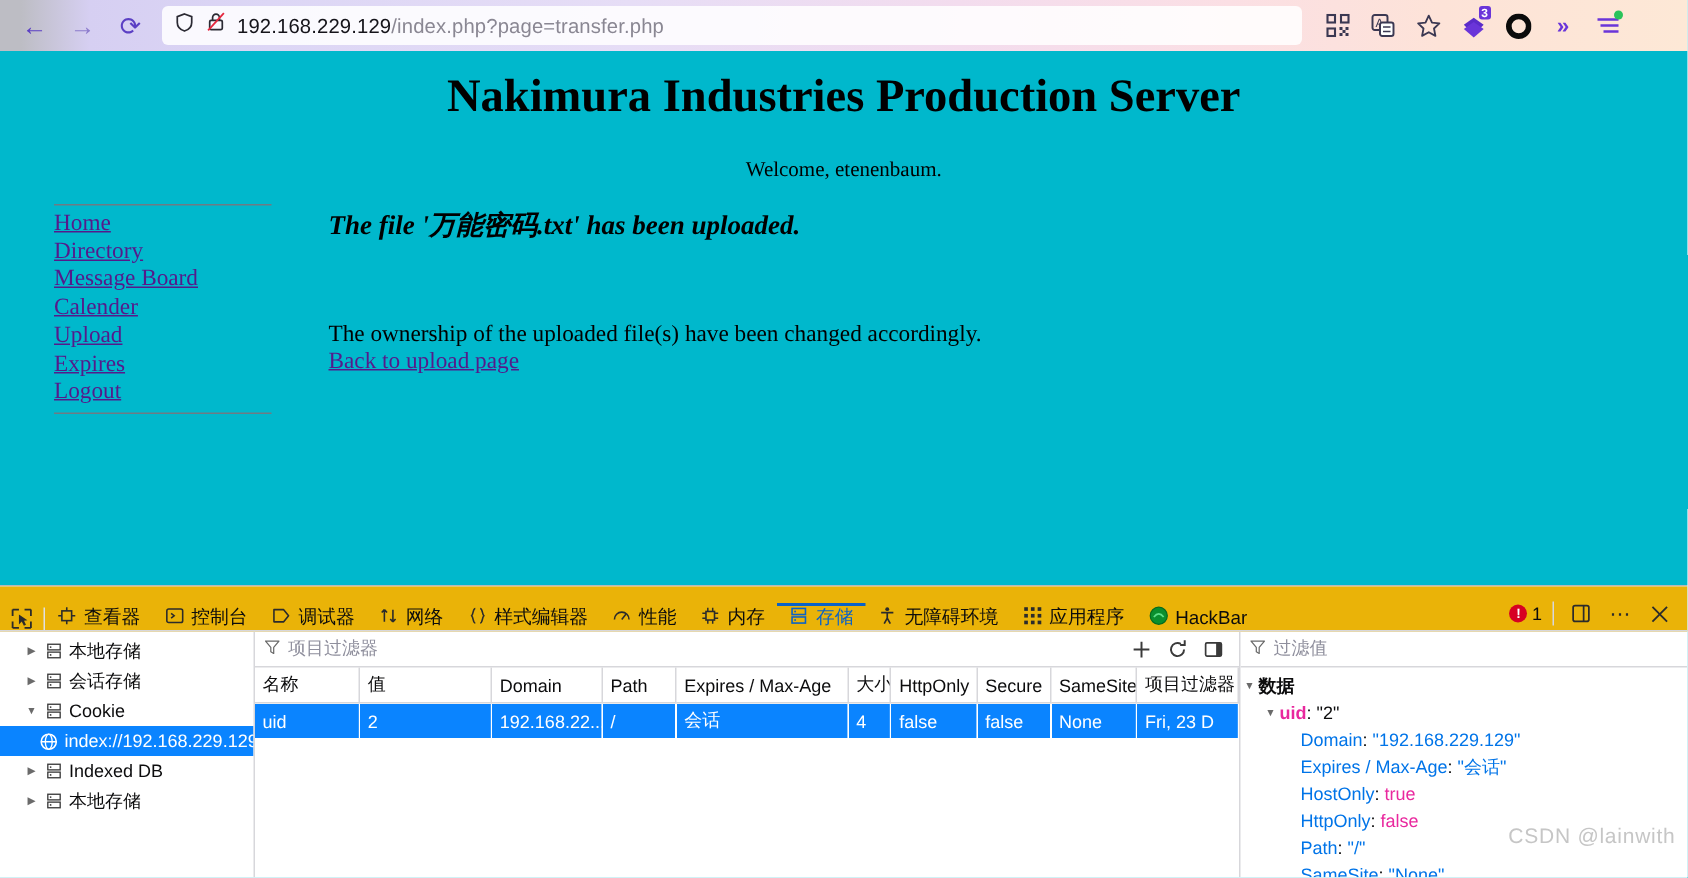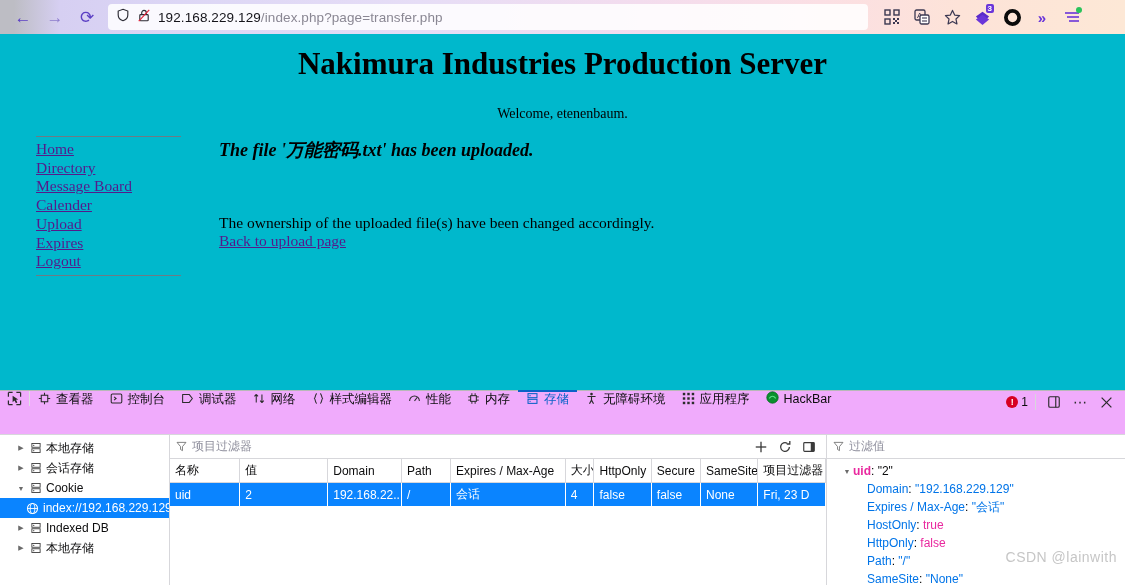--- a/index.html
+++ b/index.html
@@ -153,11 +153,11 @@
     font-family: "Liberation Sans", sans-serif;
   }
   .dt-tabs {
-    height: 44px;
-    display: flex;
-    align-items: flex-start;
+    height: 30px;
+    display: flex;
+    align-items: flex-end;
     border-bottom: 1px solid #d7d7db;
-    background: #f0abfc;
+    background: #eab308;
     font-size: 12.5px;
     color: #0c0c0d;
     flex-shrink: 0;

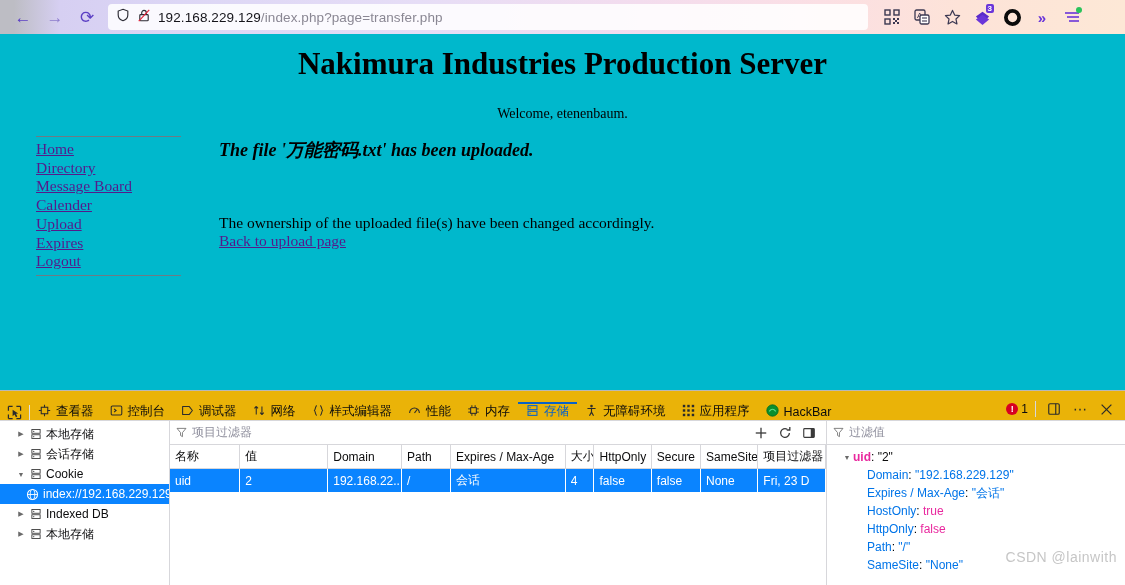--- a/index.html
+++ b/index.html
@@ -678,6 +678,10 @@
         <span class="filter-ph">过滤值</span>
       </div>
       <div class="vp-tree">
+        <div class="vp-row">
+          <span class="twisty">▼</span>
+          <span class="vp-label-root">数据</span>
+        </div>
         <div class="vp-row" style="padding-left:14px">
           <span class="twisty">▼</span>
           <span class="k-pink">uid</span><span>:</span>&nbsp;<span class="v-str">"2"</span>

